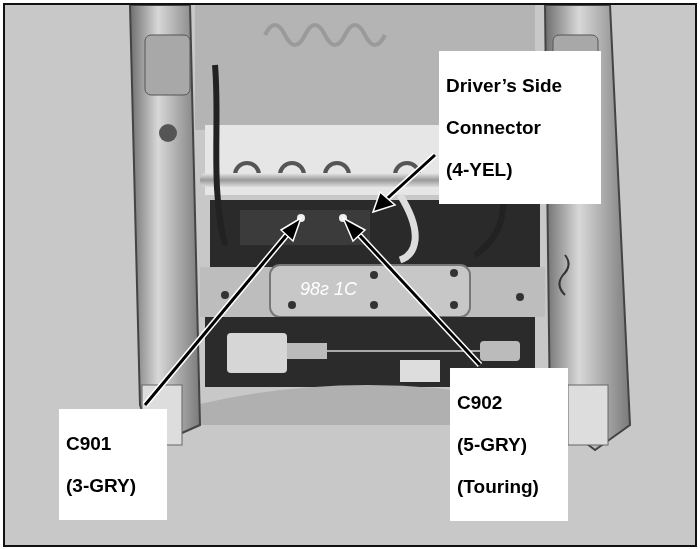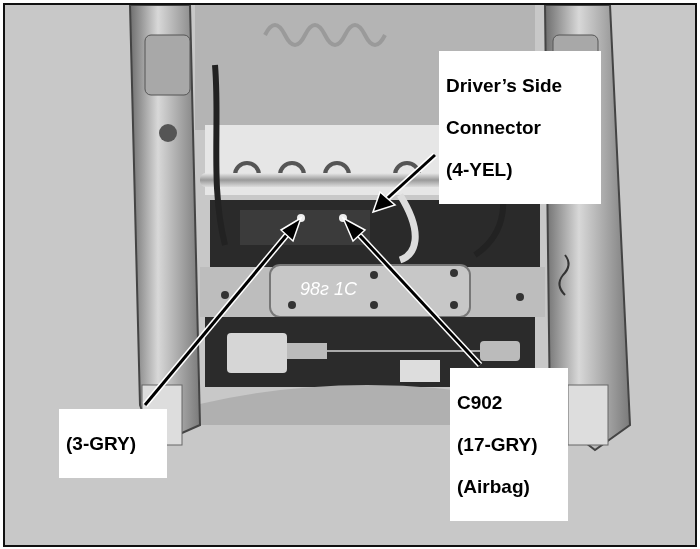--- a/index.html
+++ b/index.html
@@ -106,6 +106,7 @@
   </div>
 
   <div class="callout" style="left:54px;top:404px;width:94px;">
+    <span>C901</span>
     <span>(3-GRY)</span>
   </div>
 

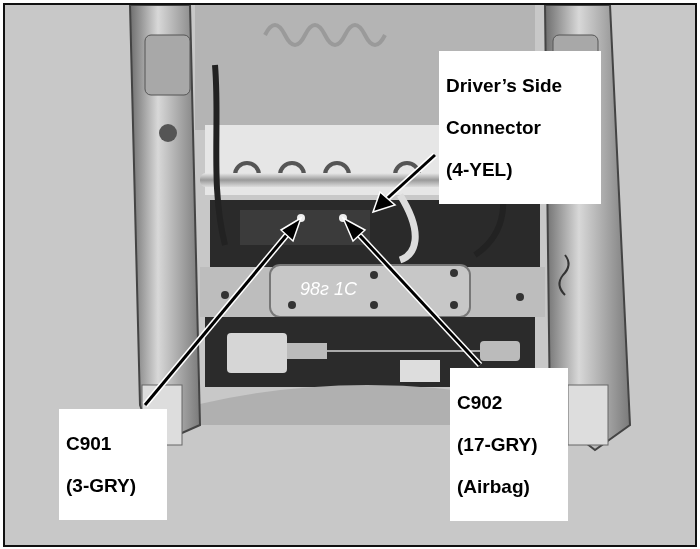--- a/index.html
+++ b/index.html
@@ -112,7 +112,7 @@
 
   <div class="callout" style="left:426px;top:363px;width:104px;margin-left:19px;">
     <span>C902</span>
-    <span>(17-GRY)</span>
+    <span>(5-GRY)</span>
     <span>(Airbag)</span>
   </div>
 </div>

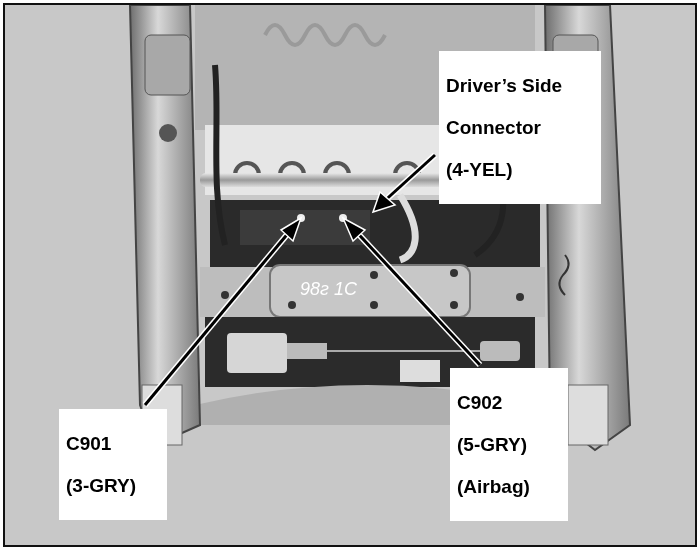--- a/index.html
+++ b/index.html
@@ -113,7 +113,7 @@
   <div class="callout" style="left:426px;top:363px;width:104px;margin-left:19px;">
     <span>C902</span>
     <span>(5-GRY)</span>
-    <span>(Airbag)</span>
+    <span>(Touring)</span>
   </div>
 </div>
 

